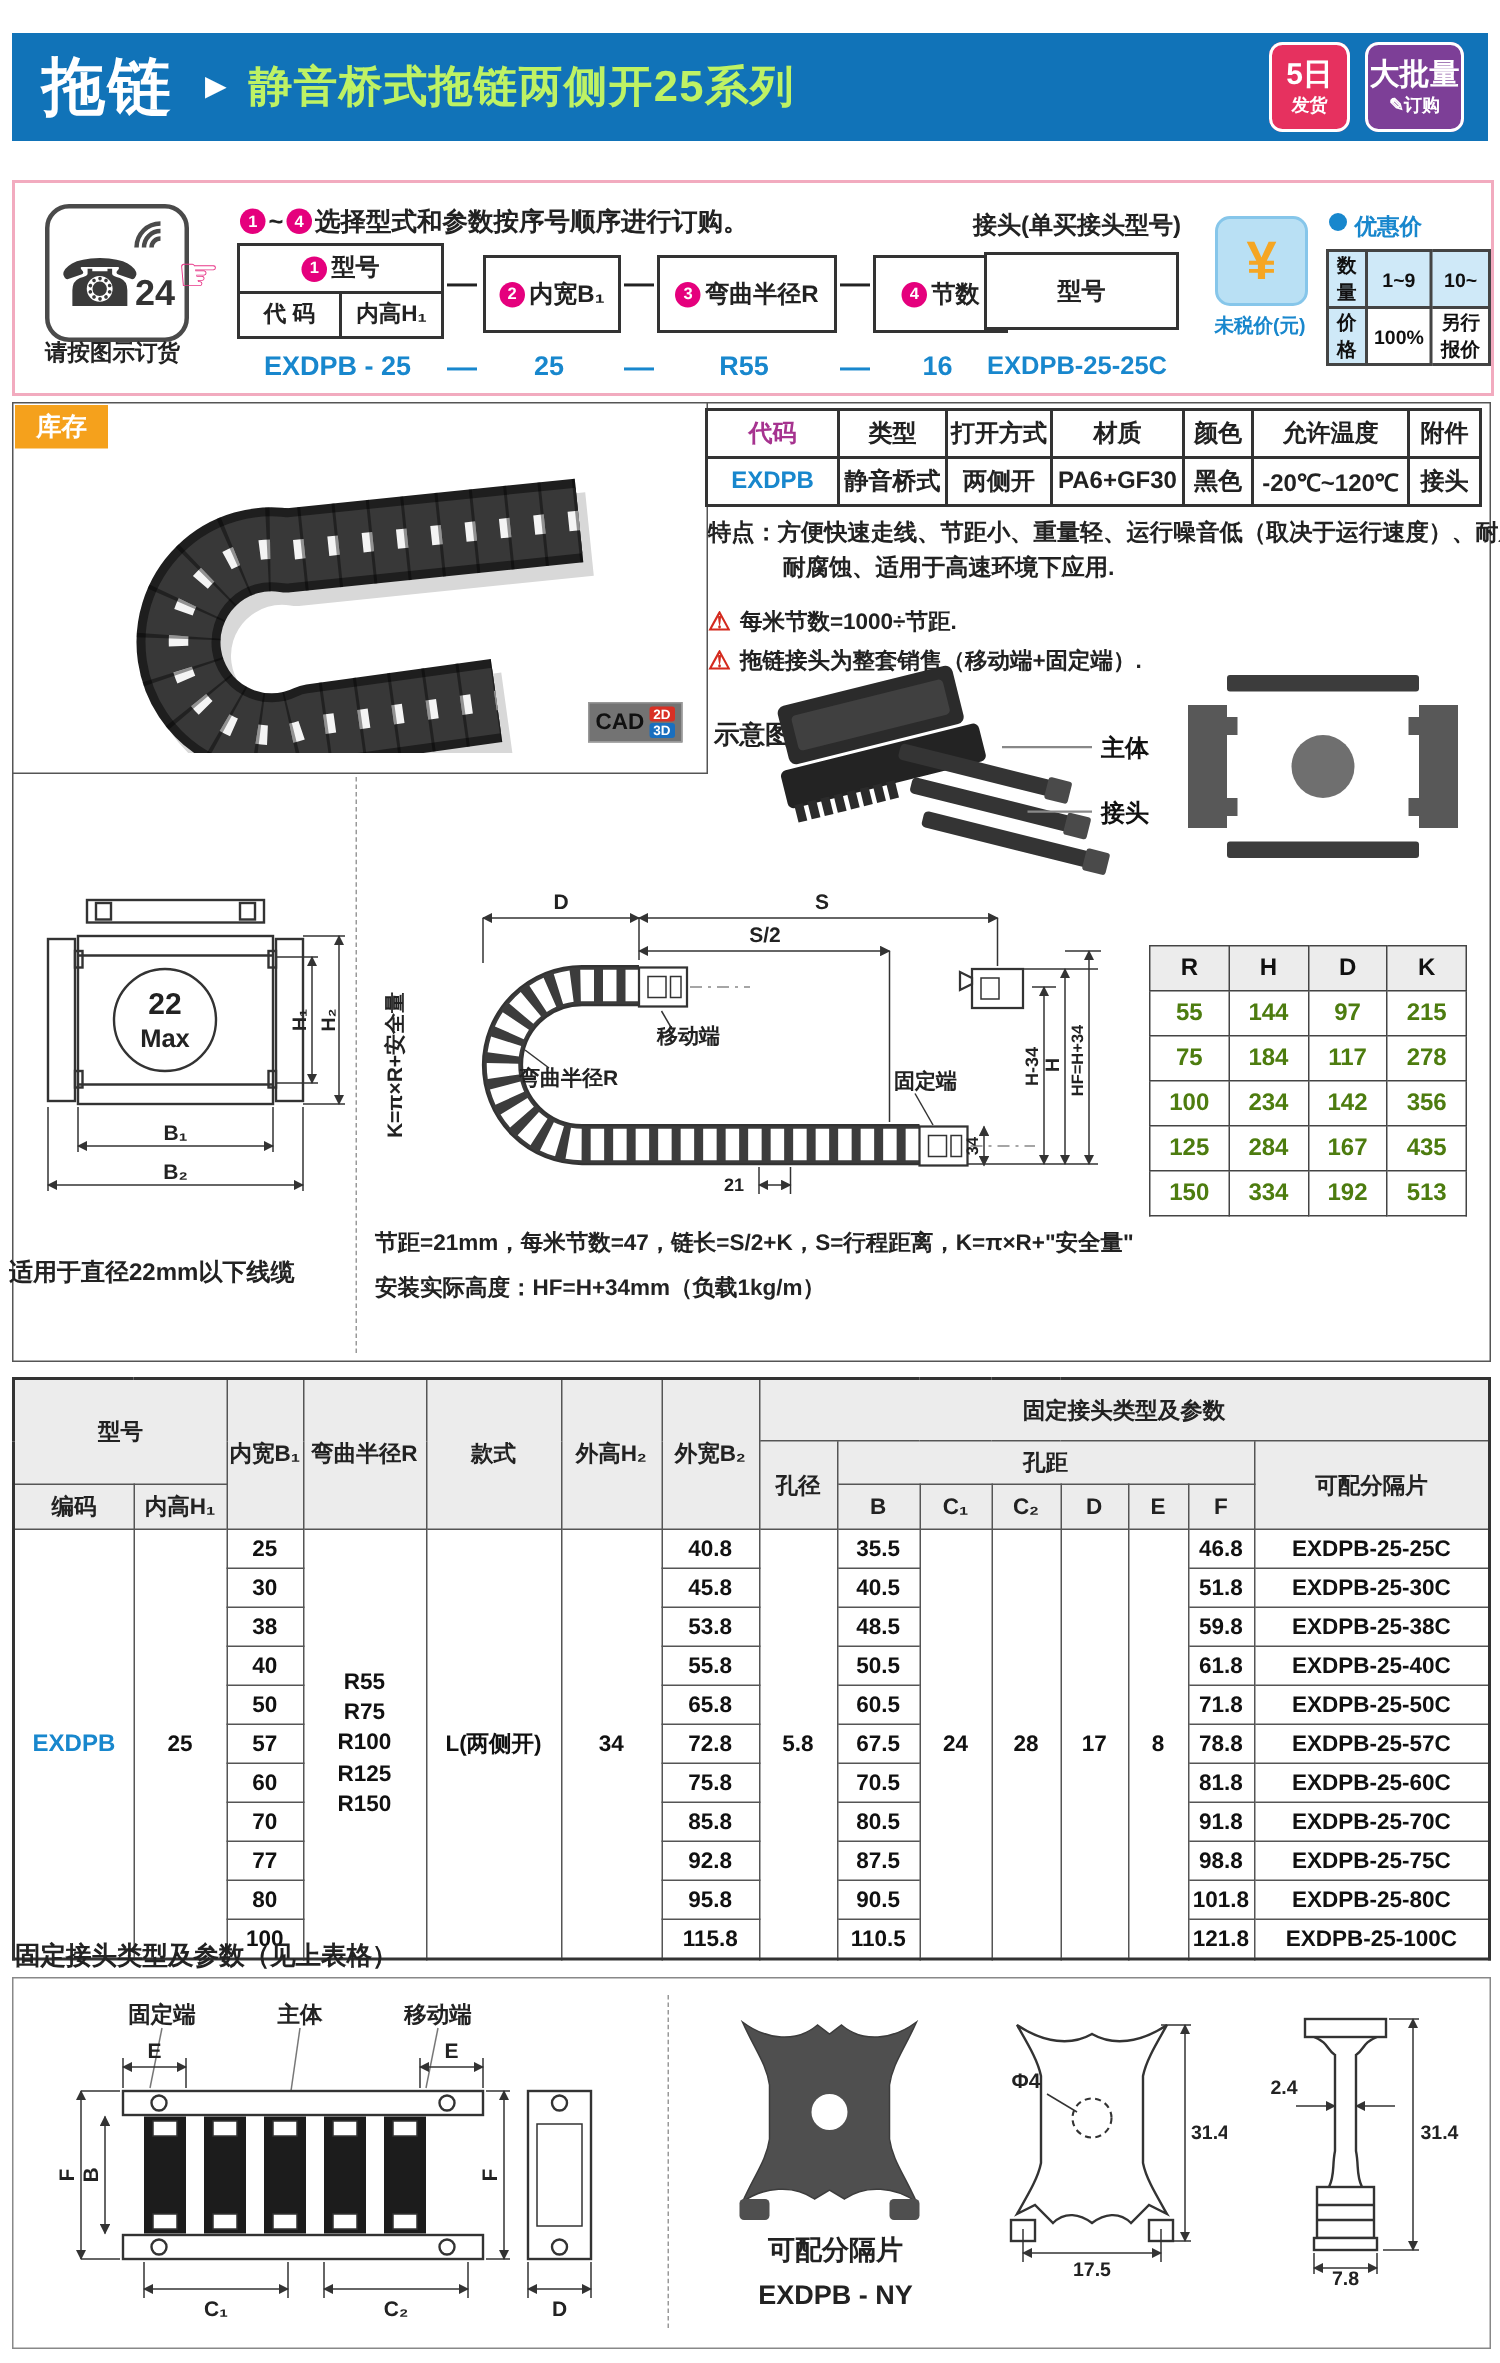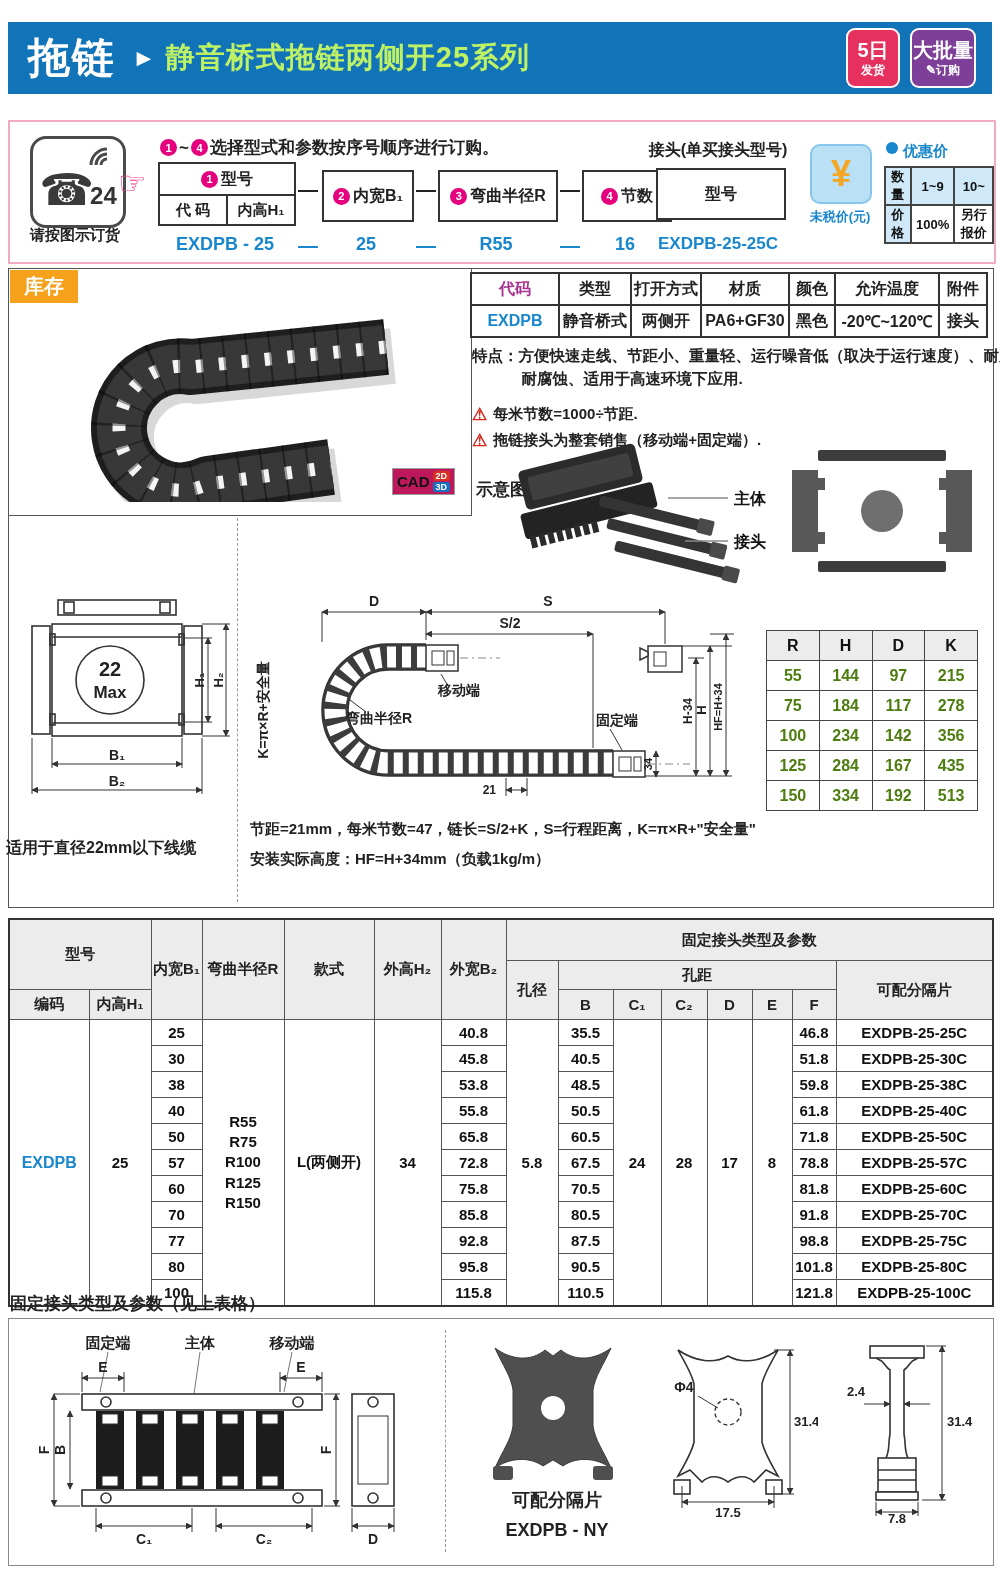--- a/index.html
+++ b/index.html
@@ -50,7 +50,7 @@
   
   .main-panel{left:8px;top:268px;width:984px;height:638px;border:1px solid #555;}
   .photo-box{left:8px;top:268px;width:462px;height:246px;border:1px solid #555;background:#fff;}
-  .stock-badge{left:10px;top:270px;background:#f5a11c;color:#fff;font-size:20px;font-weight:bold;padding:3px 14px;}
+  .stock-badge{left:10px;top:270px;background:#f5a11c;color:#fff;font-size:17px;font-weight:bold;padding:3px 14px;}
   .cad{left:392px;top:468px;display:flex;align-items:center;gap:3px;border:1px solid #999;background:#be185d;padding:2px 4px;}
   .cad .cadtxt{font-size:15px;font-weight:900;color:#111;}
   .cad .dcol{display:flex;flex-direction:column;gap:1px;}

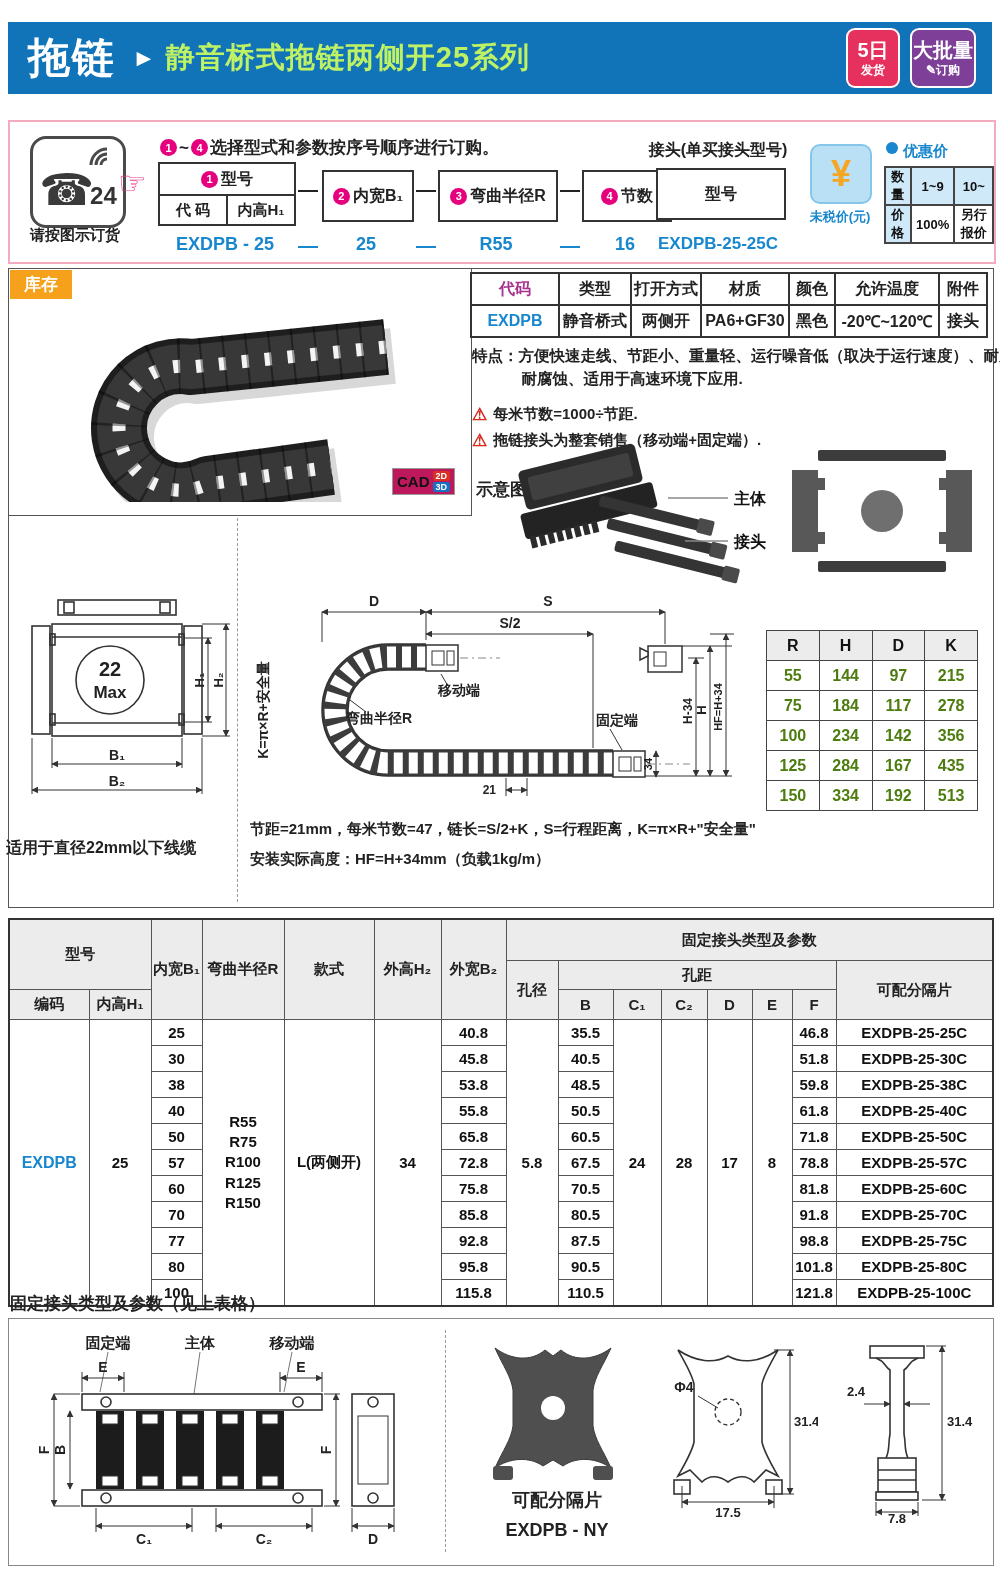--- a/index.html
+++ b/index.html
@@ -51,7 +51,7 @@
   .main-panel{left:8px;top:268px;width:984px;height:638px;border:1px solid #555;}
   .photo-box{left:8px;top:268px;width:462px;height:246px;border:1px solid #555;background:#fff;}
   .stock-badge{left:10px;top:270px;background:#f5a11c;color:#fff;font-size:17px;font-weight:bold;padding:3px 14px;}
-  .cad{left:392px;top:468px;display:flex;align-items:center;gap:3px;border:1px solid #999;background:#be185d;padding:2px 4px;}
+  .cad{left:392px;top:468px;display:flex;align-items:center;gap:3px;border:1px solid #999;background:#737373;padding:2px 4px;}
   .cad .cadtxt{font-size:15px;font-weight:900;color:#111;}
   .cad .dcol{display:flex;flex-direction:column;gap:1px;}
   .cad .d2{background:#d93025;color:#fff;font-size:9px;font-weight:bold;padding:0 3px;border-radius:2px;}

